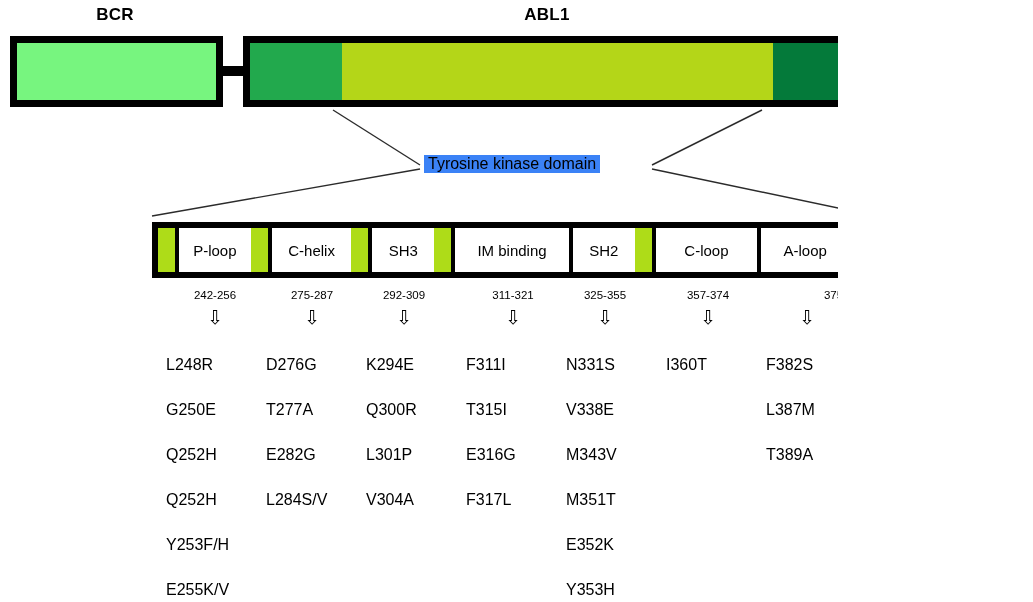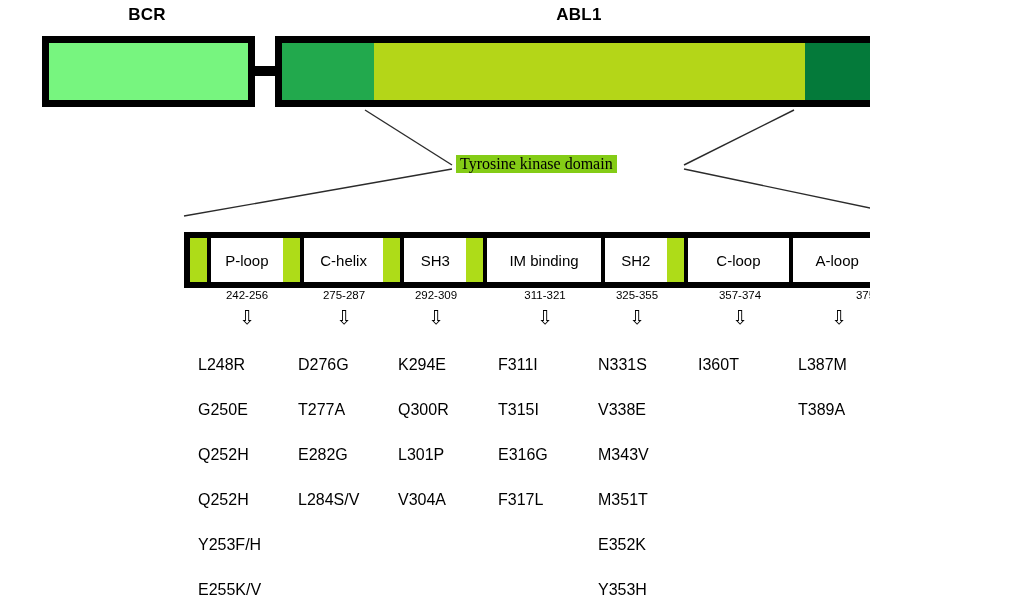--- a/index.html
+++ b/index.html
@@ -17,7 +17,6 @@
     height: 602px;
     background: #ffffff;
     overflow: hidden;
-    margin-left: 32px;
   }
 
   

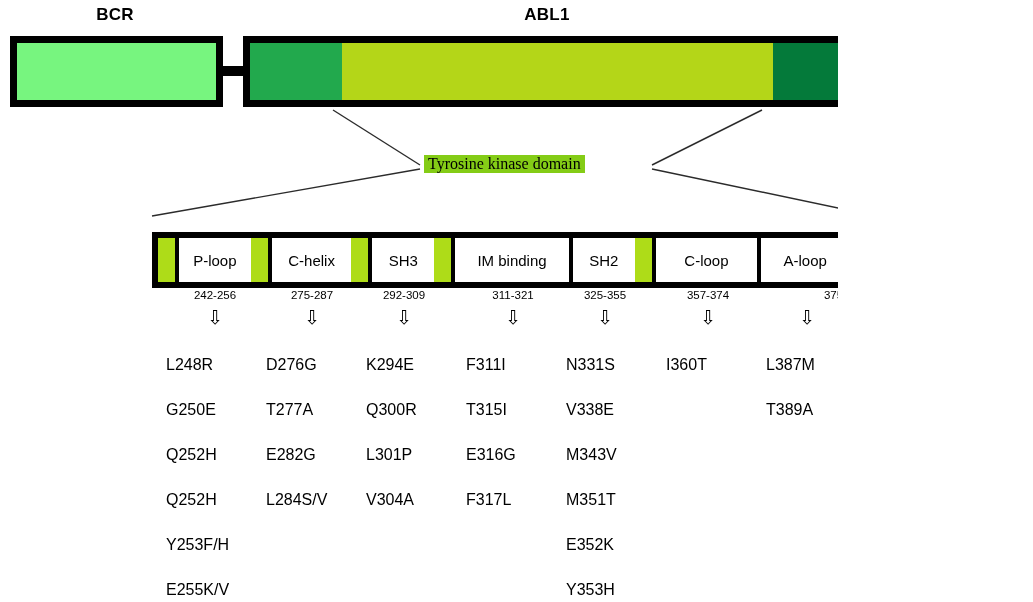--- a/index.html
+++ b/index.html
@@ -60,9 +60,8 @@
     font-size: 16px;
     color: #000000;
     white-space: nowrap;
-    background: #84cc16;
+    background: #3b82f6;
     padding: 0 4px;
-    font-family: Liberation Serif, serif;
   }
 
   

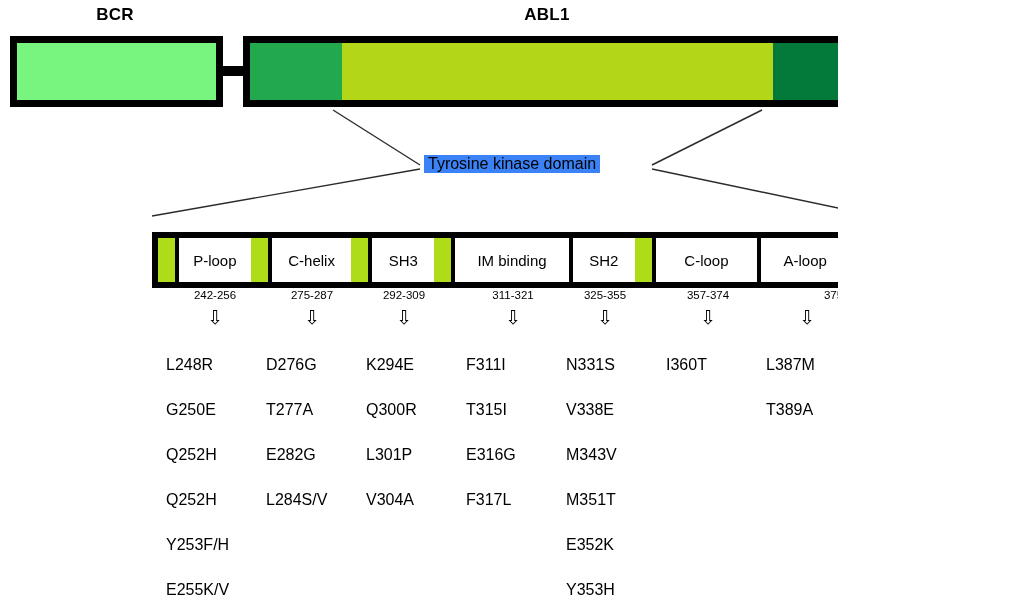--- a/index.html
+++ b/index.html
@@ -157,7 +157,7 @@
 
   <div class="tk-label" style="left:424px; top:155px;">Tyrosine kinase domain</div>
 
-  <div class="domain-bar" id="domain-bar" style="left:152px; top:232px; width:724px; height:56px;">
+  <div class="domain-bar" id="domain-bar" style="left:152px; top:222px; width:724px; height:56px;">
       <div class="dom-strip" style="width:17px;"></div>
       <div class="dom-gap" style="width:4px;"></div>
       <div class="dom-box" style="width:72px;">P-loop</div>

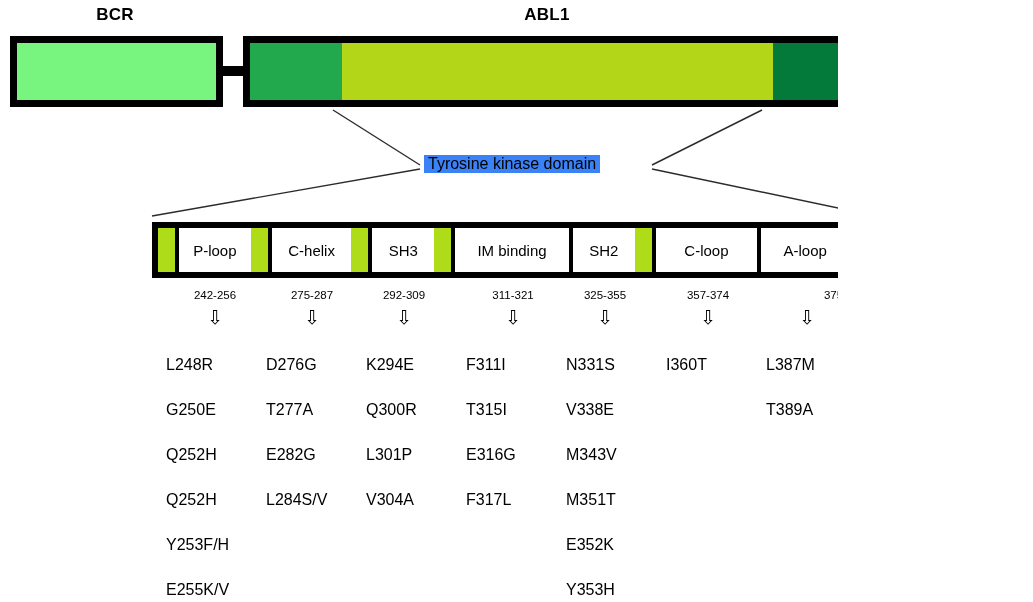--- a/index.html
+++ b/index.html
@@ -238,6 +238,7 @@
         <div class="mut-item">I360T</div>
       </div>
       <div class="mut-col" style="left:766px;">
+        <div class="mut-item">F382S</div>
         <div class="mut-item">L387M</div>
         <div class="mut-item">T389A</div>
       </div>

